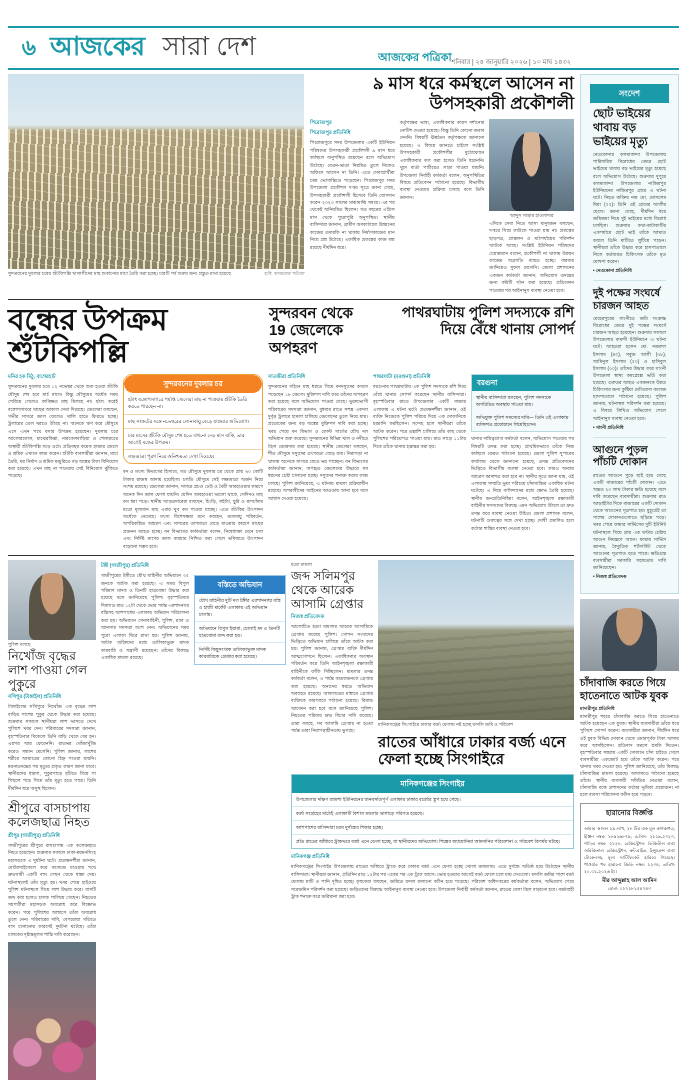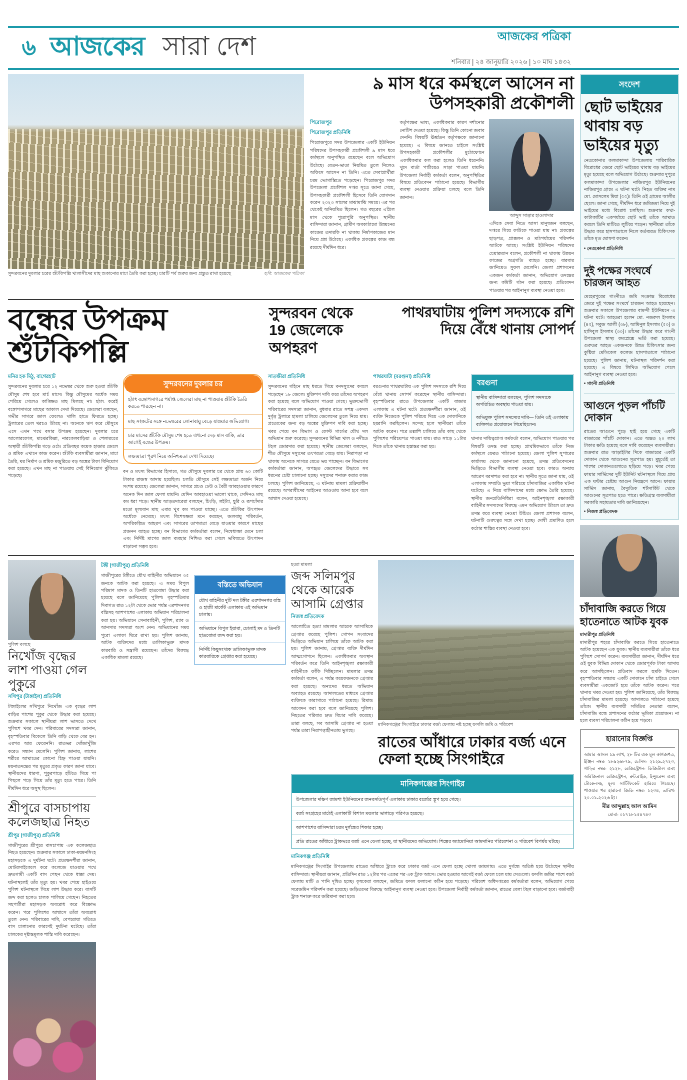--- a/index.html
+++ b/index.html
@@ -26,7 +26,7 @@
   .mast-title { display:flex; align-items:center; gap:6px; flex:1; }
   .mast-title .w1 { font-size:26px; font-weight:bold; color:#1b9aaa; letter-spacing:-.5px; }
   .mast-title .w2 { font-size:26px; color:#444;margin-left:12px; }
-  .mast-right { display:flex; flex-direction:column; justify-content:space-between; align-items:flex-end; padding-right:108px; }
+  .mast-right { display:flex; flex-direction:row; justify-content:space-between; align-items:flex-end; padding-right:108px; }
   .mast-right .paper { font-size:11px; font-weight:bold; color:#1b9aaa; }
   .mast-right .date { font-size:6.5px; color:#555; margin-top:2px; }
 

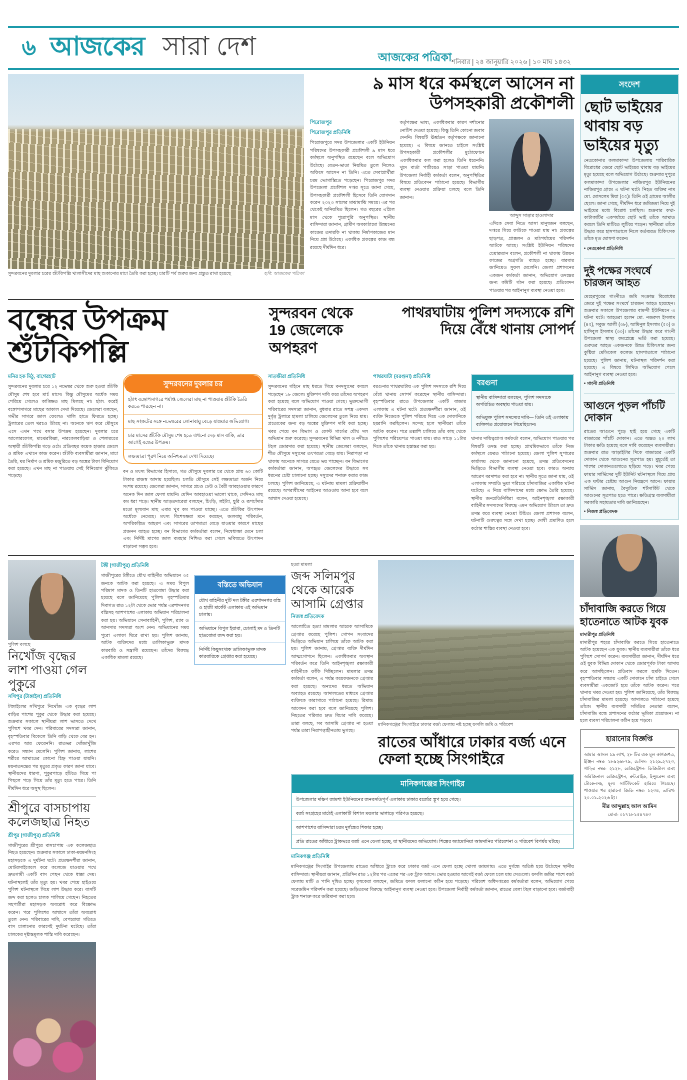--- a/index.html
+++ b/index.html
@@ -36,7 +36,7 @@
   .col-side { width:99px; }
 
   
-  .side-box { border:1px solid #bfdde2; background:#f2f9fa; padding:3px; margin-bottom:5px; }
+  .side-box { border:1px solid #bfdde2; background:#f2f9fa; padding:12px; margin-bottom:5px; }
   .side-hd { background:#1b9aaa; color:#fff; font-size:8px; font-weight:bold; text-align:center; padding:3px 0; margin:-3px -3px 4px -3px; }
   .side-h { font-size:15px; font-weight:bold; line-height:1.25; color:#111; margin-bottom:3px; }
   .side-h2 { font-size:10px; font-weight:bold; line-height:1.25; color:#111; margin:6px 0 3px; }

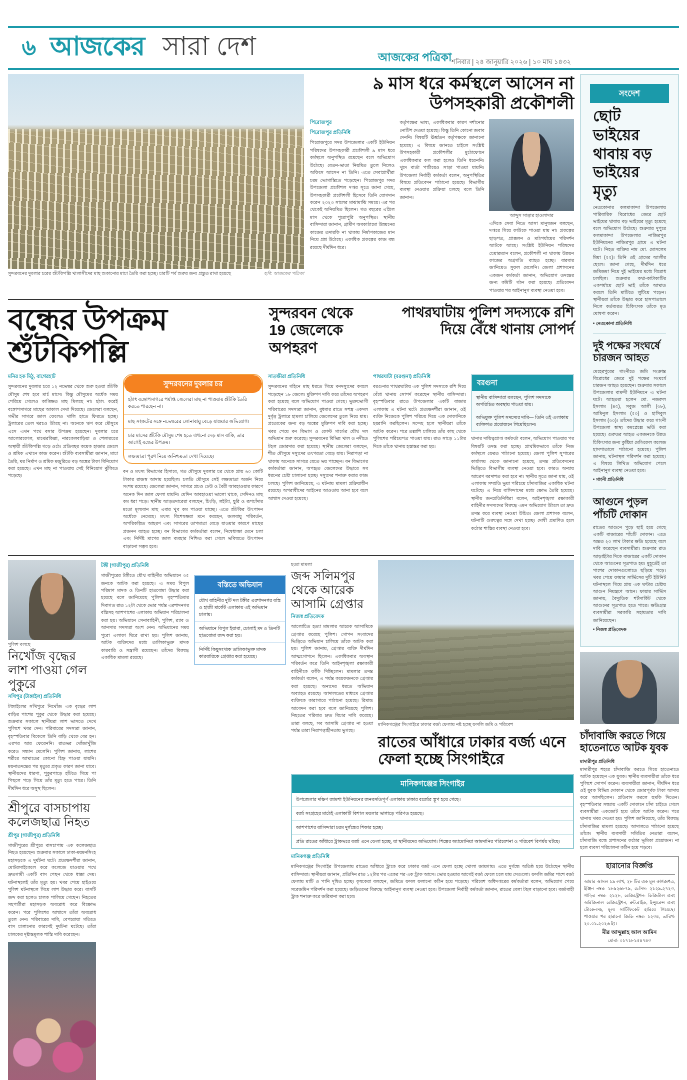--- a/index.html
+++ b/index.html
@@ -38,7 +38,7 @@
   
   .side-box { border:1px solid #bfdde2; background:#f2f9fa; padding:12px; margin-bottom:5px; }
   .side-hd { background:#1b9aaa; color:#fff; font-size:8px; font-weight:bold; text-align:center; padding:3px 0; margin:-3px -3px 4px -3px; }
-  .side-h { font-size:15px; font-weight:bold; line-height:1.25; color:#111; margin-bottom:3px; }
+  .side-h { font-size:11px; font-weight:bold; line-height:1.25; color:#111; margin-bottom:3px; }
   .side-h2 { font-size:10px; font-weight:bold; line-height:1.25; color:#111; margin:6px 0 3px; }
   .side-t { font-size:4.6px; line-height:1.55; text-align:justify; color:#333; }
   .side-cr { font-size:4.6px; font-weight:bold; color:#222; margin-top:2px; }

